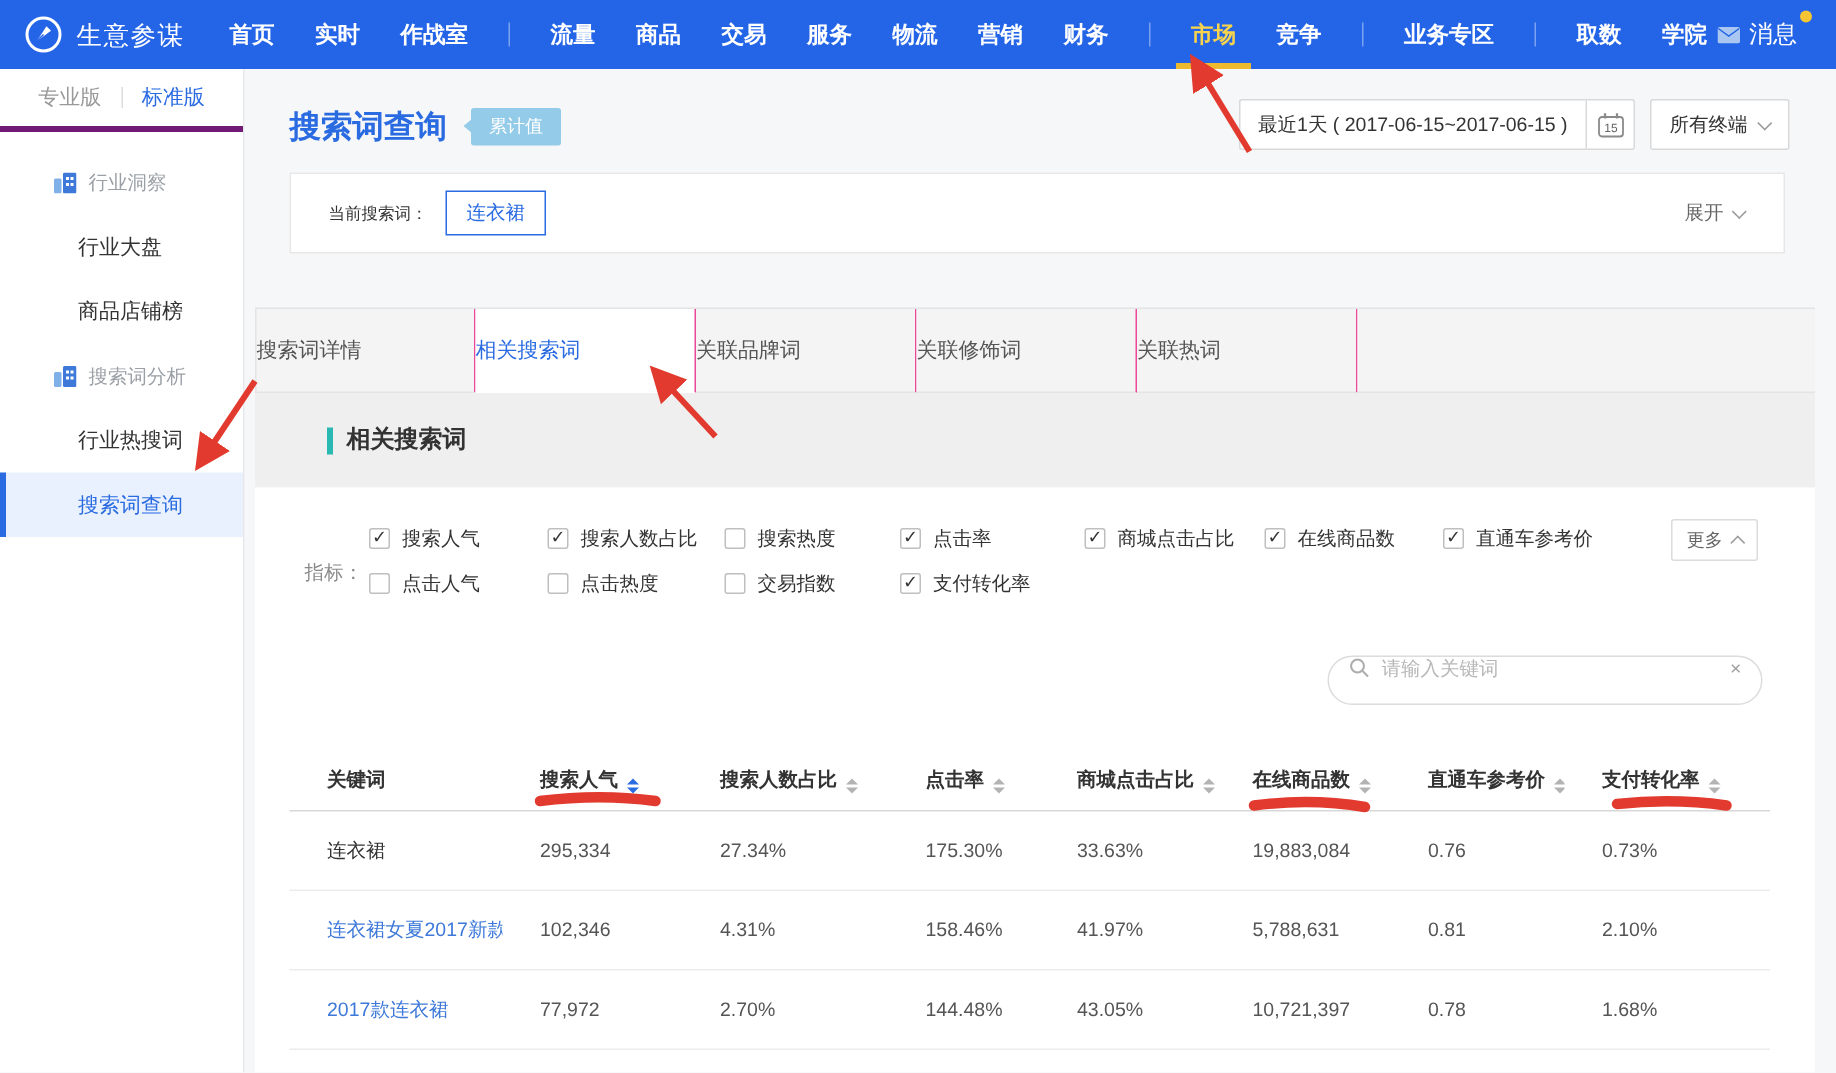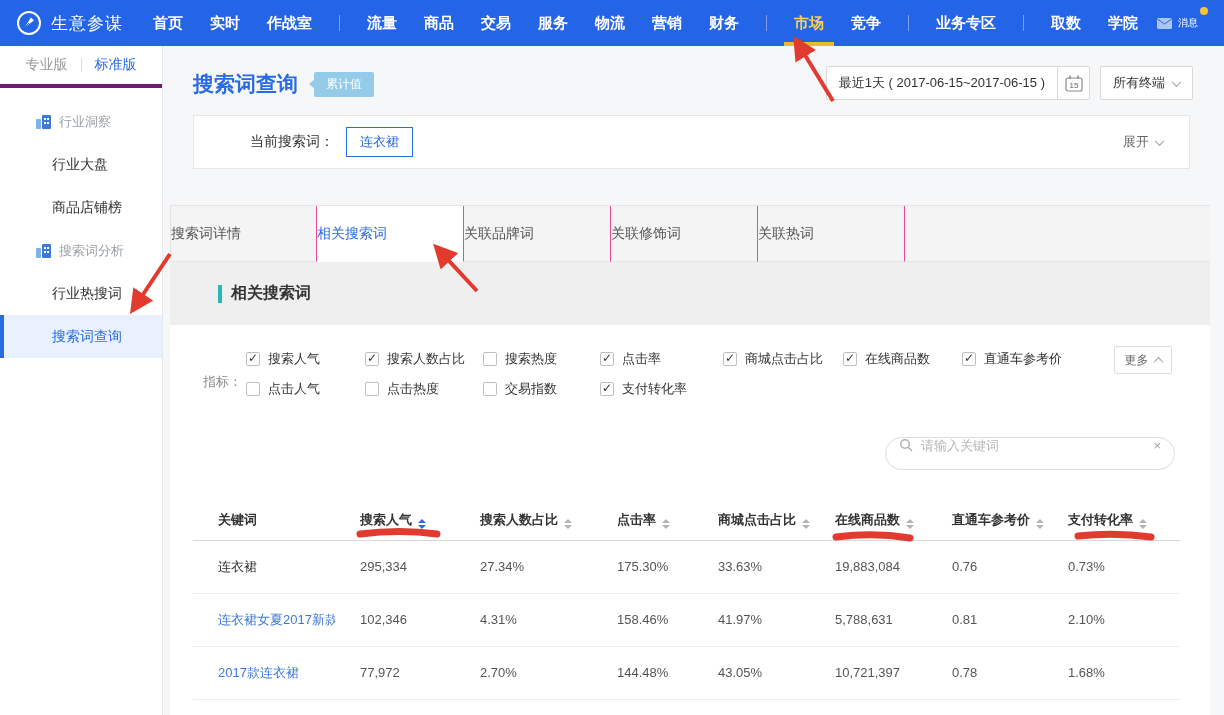--- a/index.html
+++ b/index.html
@@ -22,7 +22,7 @@
   .nav-item.active { color:#f8d34c; }
   .nav-item.active::after { content:''; position:absolute; left:-10px; right:-10px; bottom:0; height:4px; background:#edb92e; }
   .nav-divider { width:1px; height:16px; background:rgba(255,255,255,.4); margin-left:27px; align-self:center; }
-  .nav-message { margin-left:auto; display:flex; align-items:center; gap:6px; font-size:10px; position:relative; padding-right:10px; cursor:pointer; }
+  .nav-message { margin-left:auto; display:flex; align-items:center; gap:6px; font-size:16px; position:relative; padding-right:10px; cursor:pointer; }
   .msg-dot { position:absolute; top:7px; right:0; width:8px; height:8px; border-radius:50%; background:#f5c533; }
   
   .sidebar { position:absolute; top:46px; left:0; bottom:0; width:163px; background:#fff; border-right:1px solid #e5e7ea; z-index:5; }

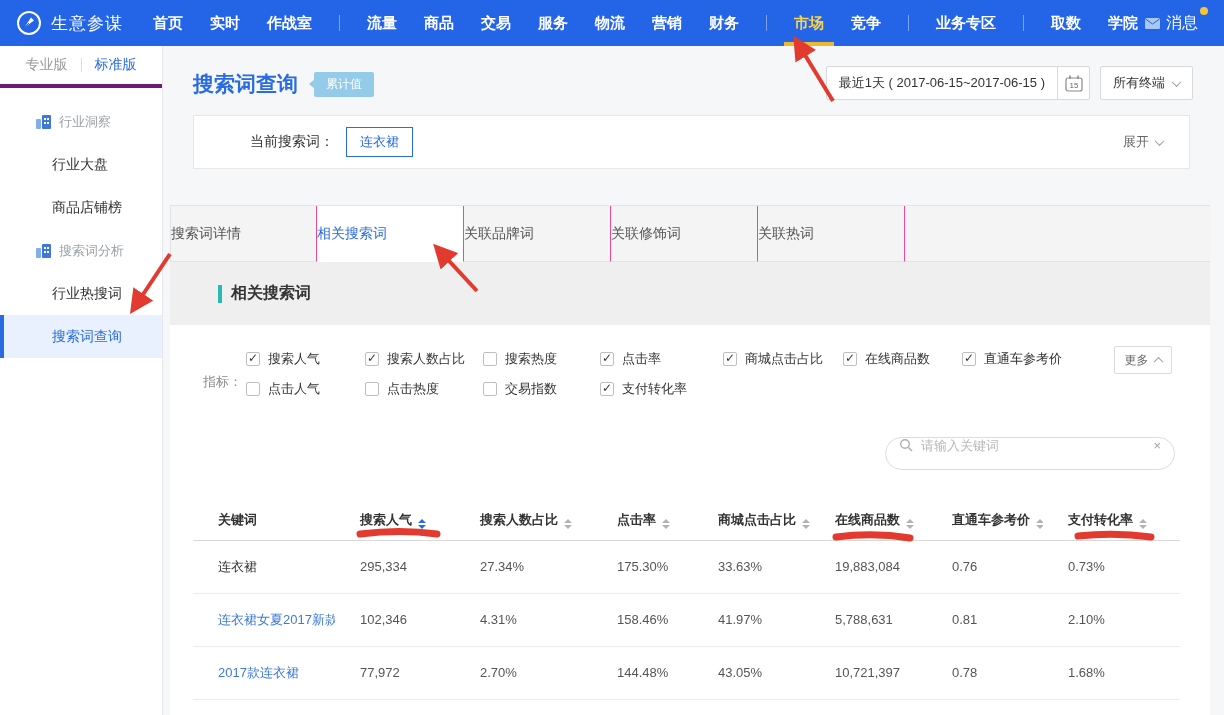--- a/index.html
+++ b/index.html
@@ -50,7 +50,7 @@
   .chev.down { transform:rotate(45deg) translate(-1px,-1px); }
   .chev.up { transform:rotate(-135deg) translate(-1px,-1px); }
   .term-card { position:absolute; left:30px; right:34px; top:69px; height:54px; background:#fff; border:1px solid #e7e7e7; display:flex; align-items:center; }
-  .term-label { margin-left:56px; font-size:14px; color:#333; }
+  .term-label { margin-left:25px; font-size:11px; color:#333; }
   .term-value { margin-left:12px; border:1px solid #2a6be2; color:#2a6be2; font-size:13px; padding:5px 13px; cursor:pointer; }
   .expand-btn { margin-left:auto; margin-right:26px; display:flex; align-items:center; gap:7px; font-size:13px; color:#666; cursor:pointer; }
   

